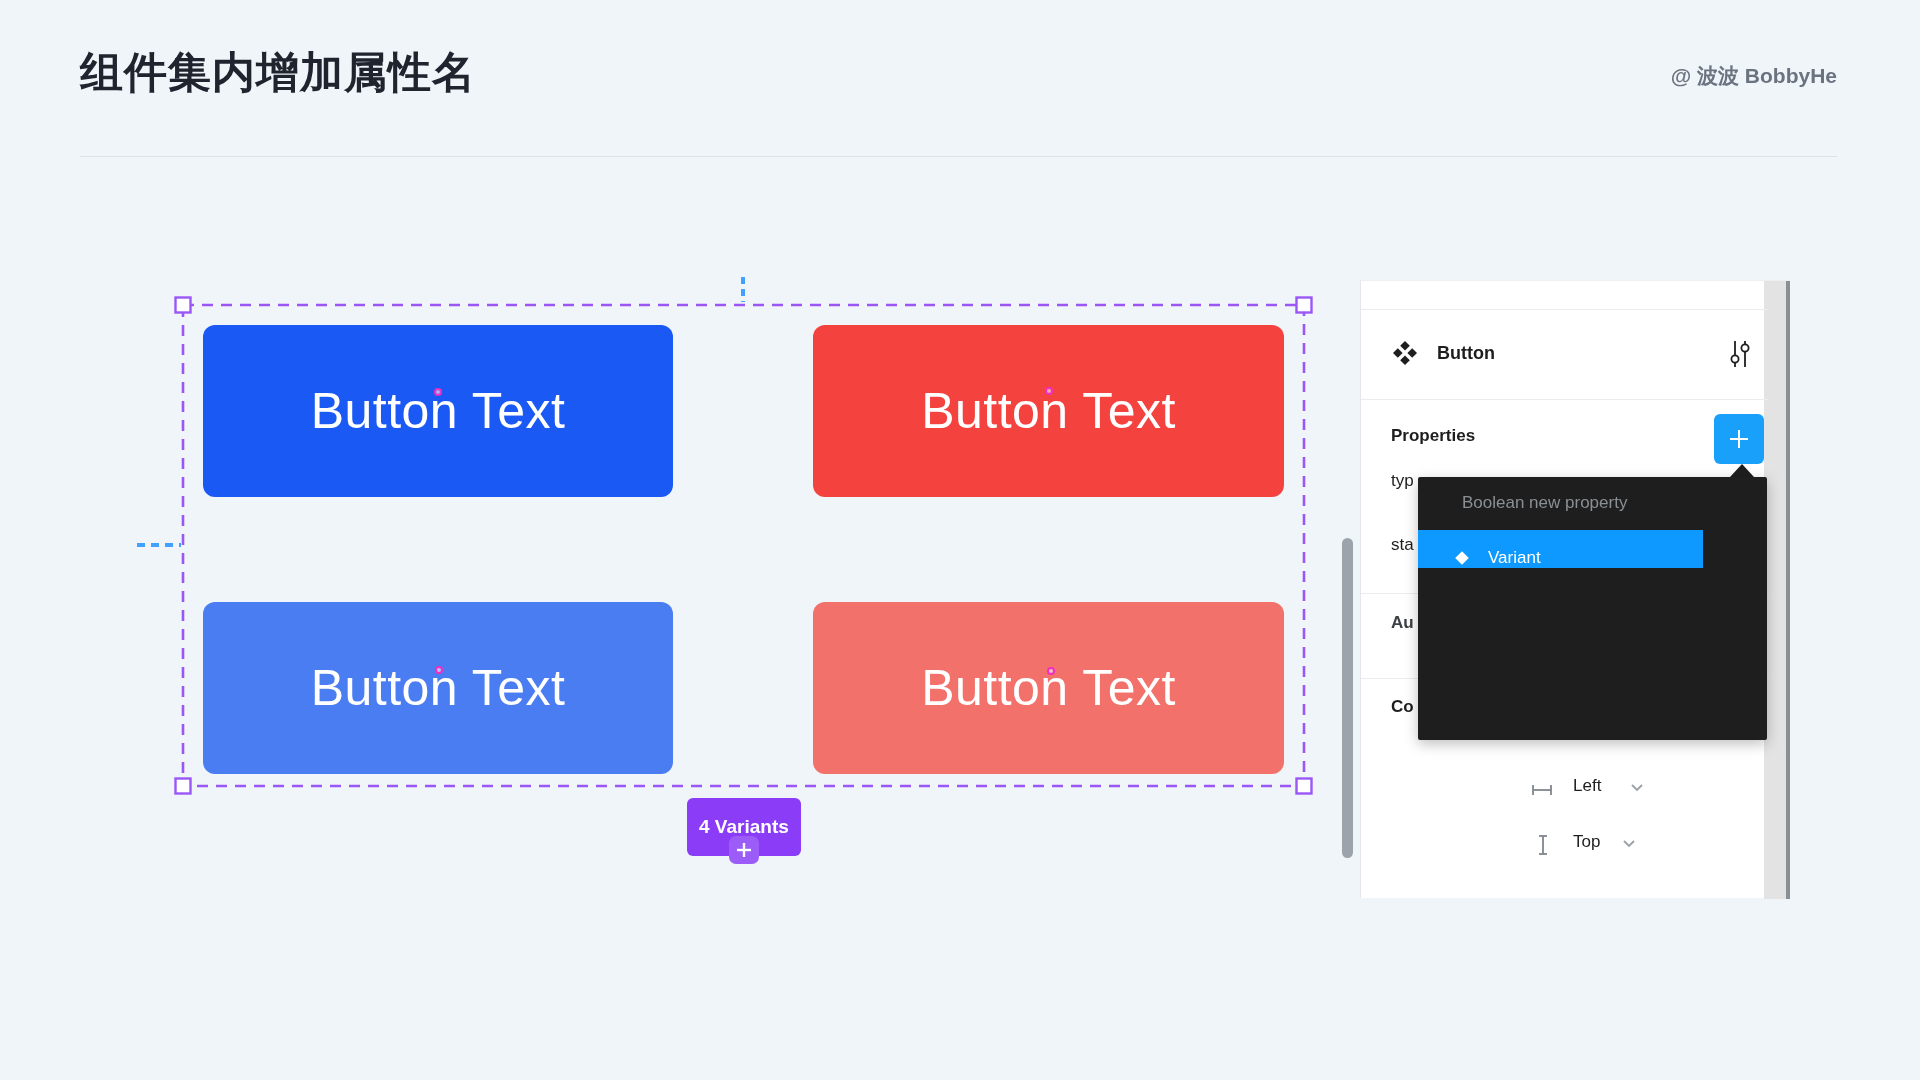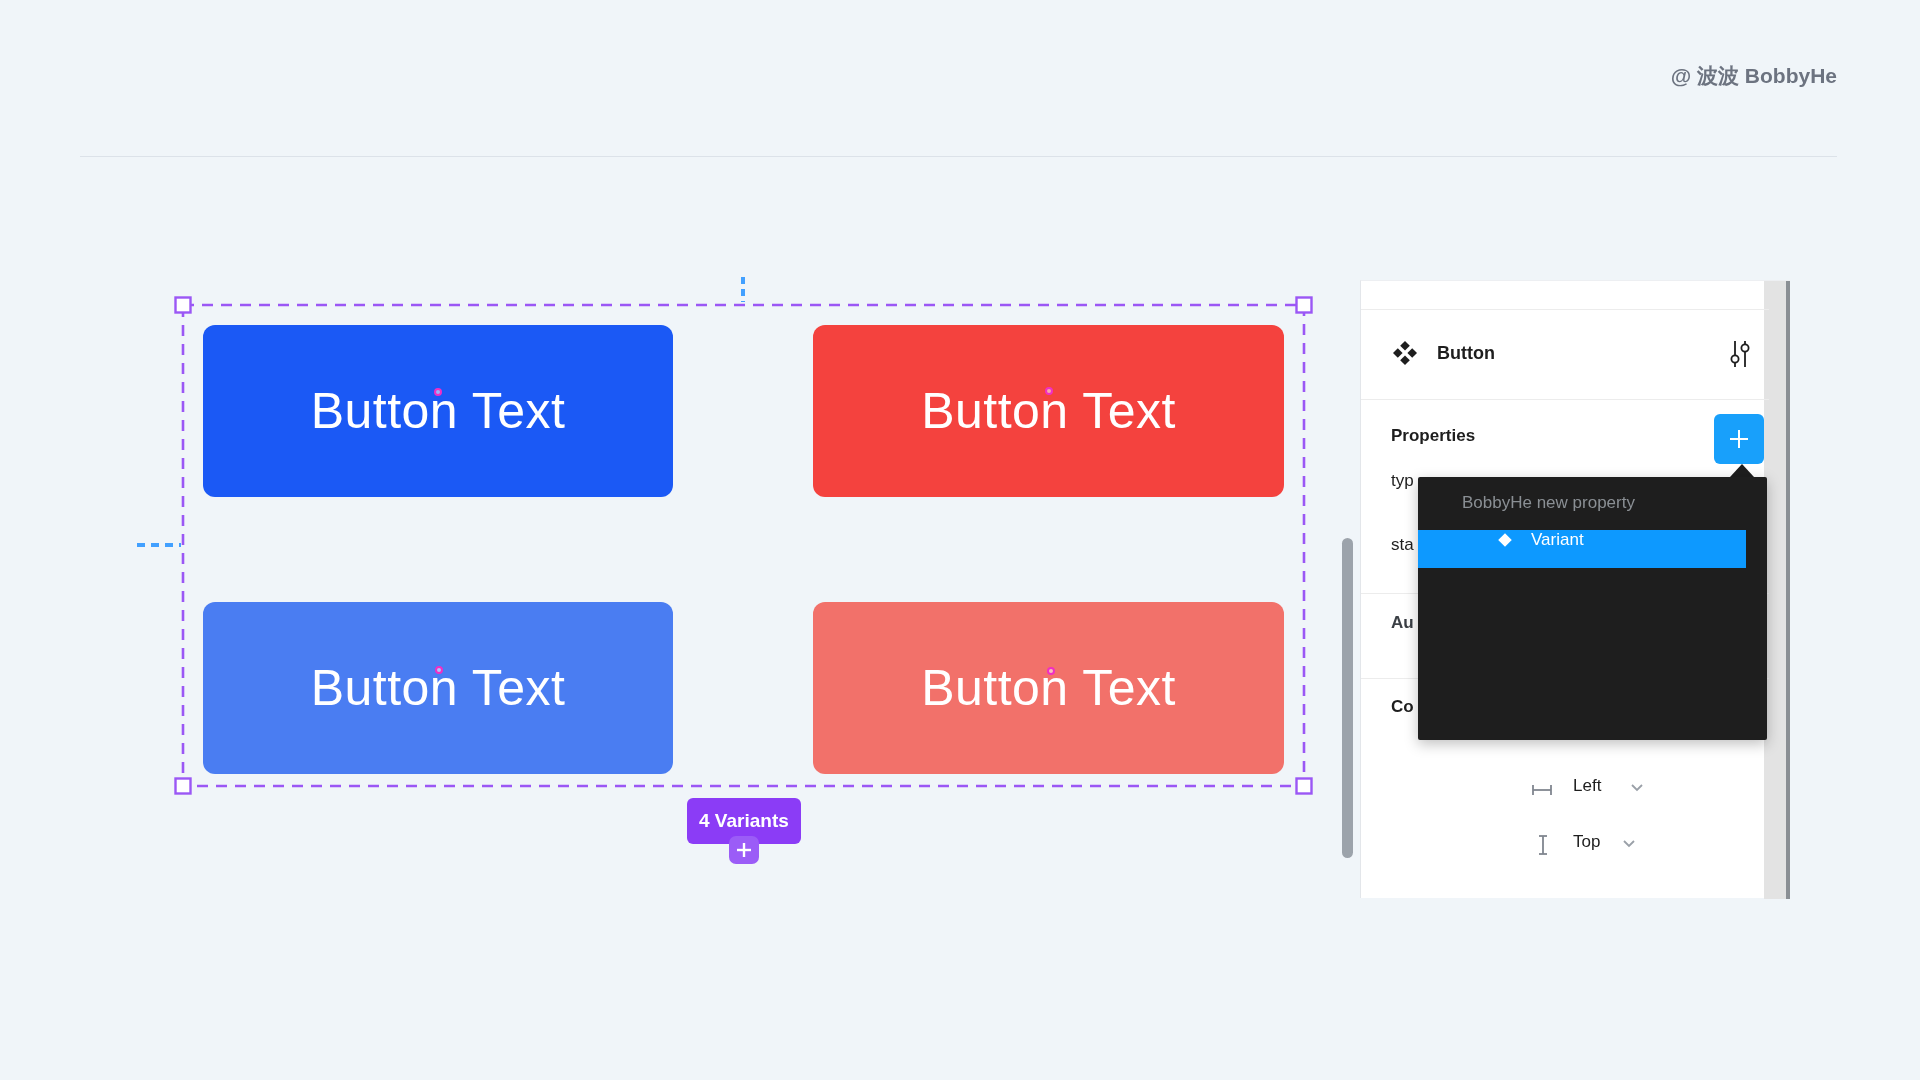--- a/index.html
+++ b/index.html
@@ -122,6 +122,7 @@
 
 <div class="stage">
 
+  <div class="page-title">组件集内增加属性名</div>
   <div class="page-author">@ 波波 BobbyHe</div>
   <div class="header-rule"></div>
 

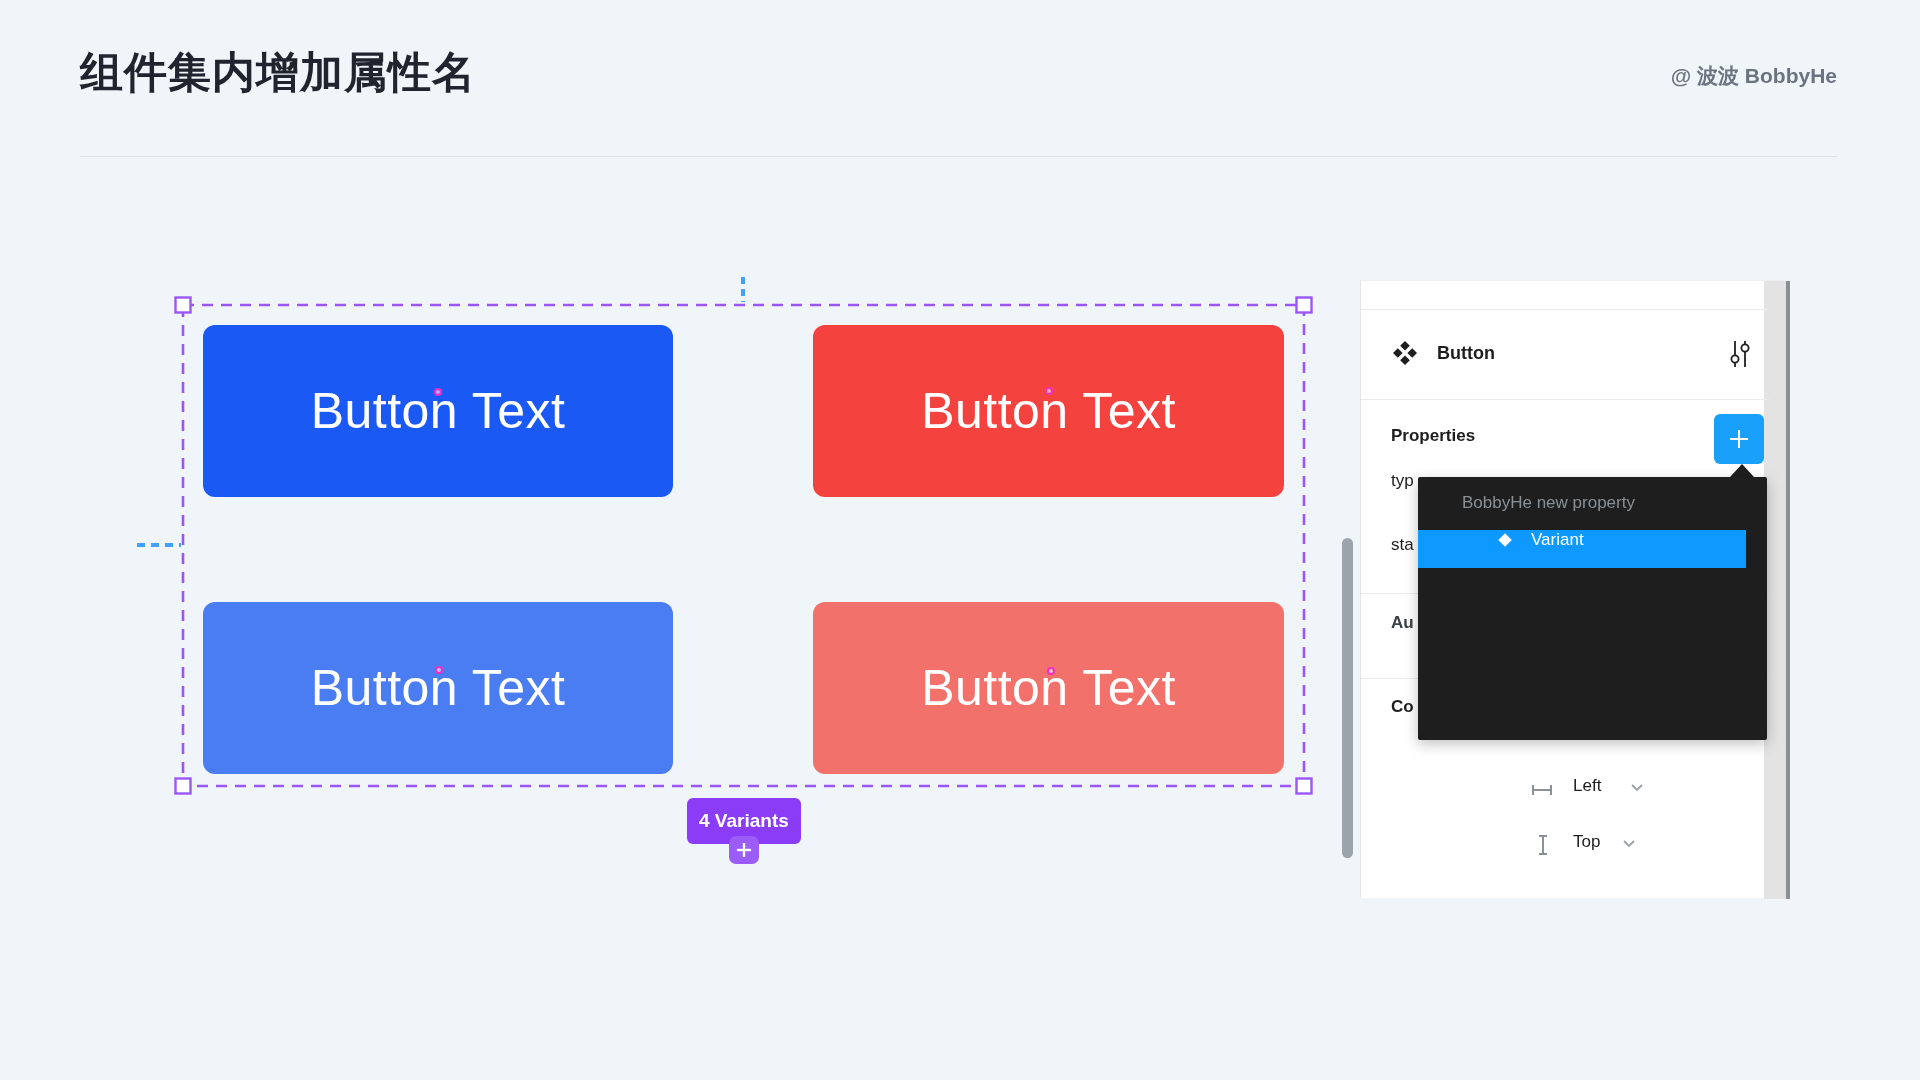--- a/index.html
+++ b/index.html
@@ -239,7 +239,7 @@
 
   <div class="dropdown-caret"></div>
   <div class="dropdown">
-    <div class="dropdown-header">BobbyHe new property</div>
+    <div class="dropdown-header">Boolean new property</div>
 
     <div class="dropdown-item selected" style="top:53px">
       <span class="ico">

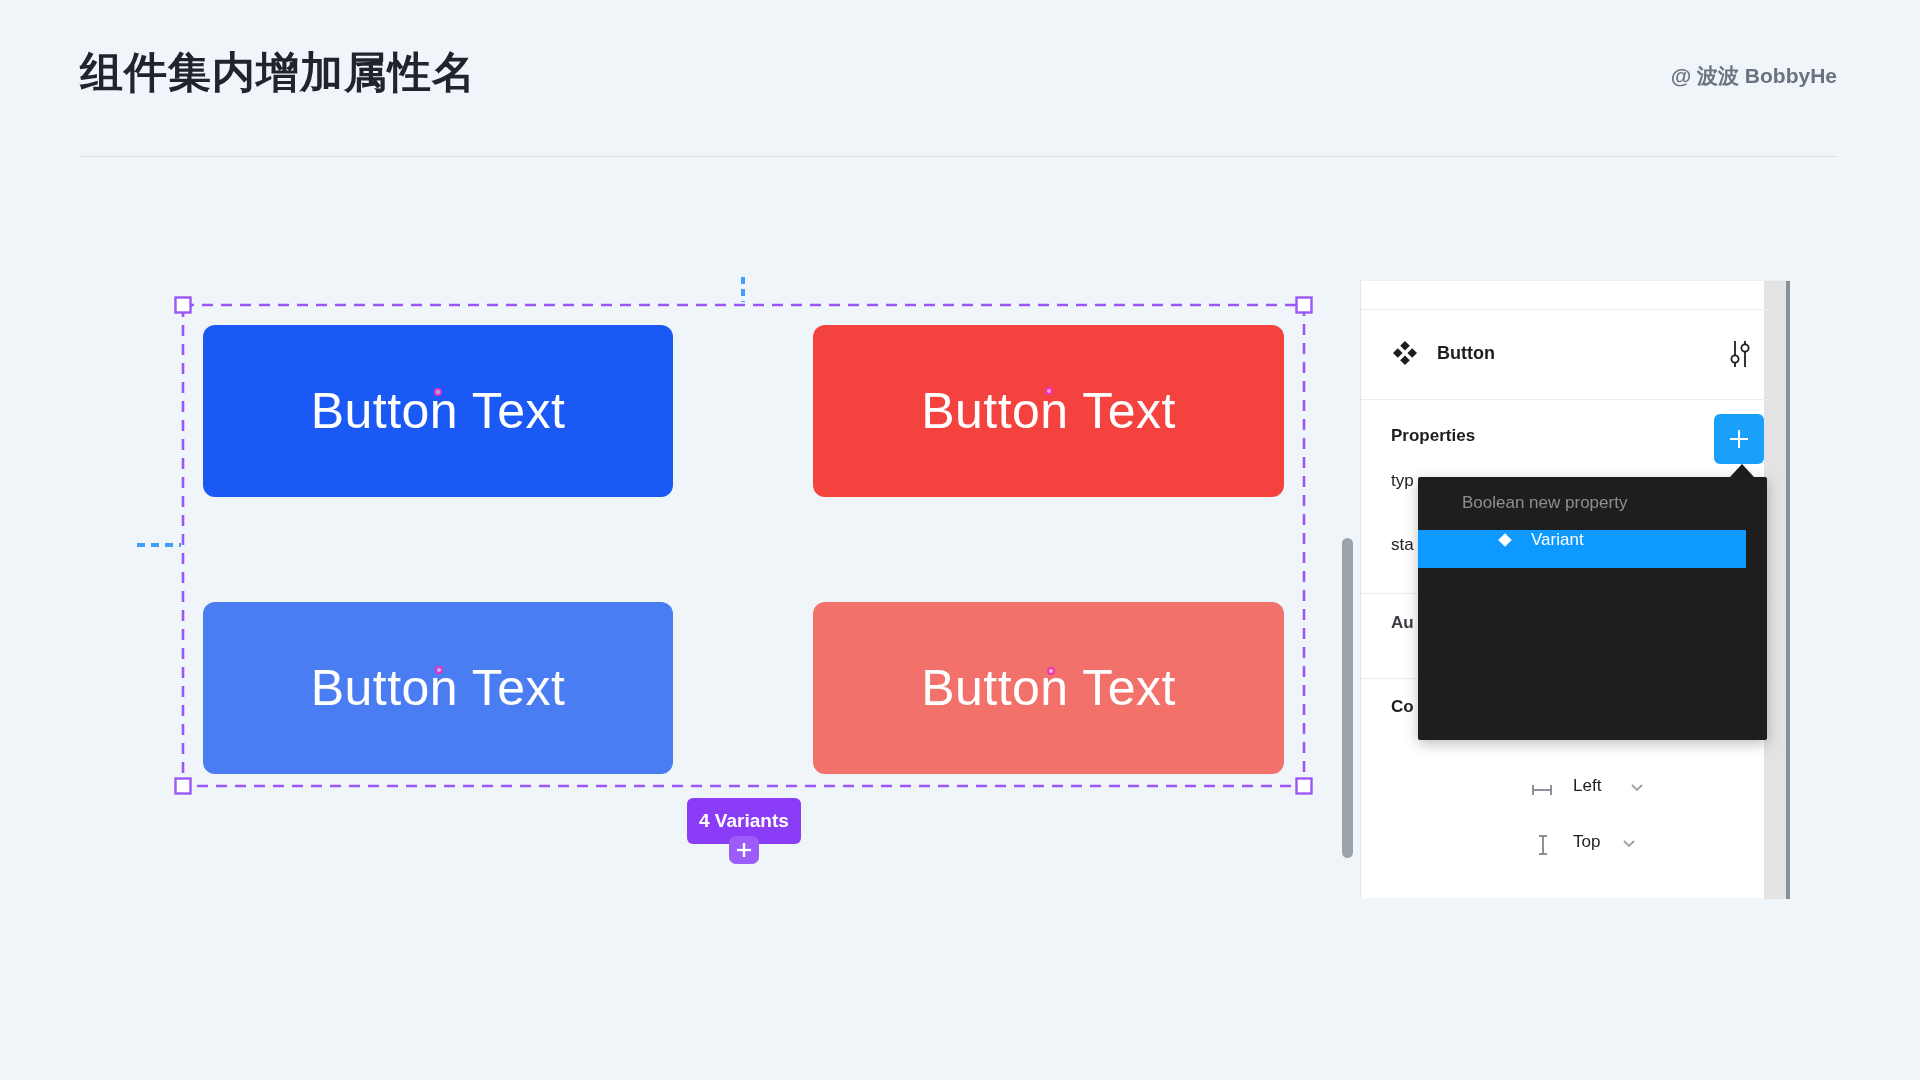--- a/index.html
+++ b/index.html
@@ -110,7 +110,7 @@
   }
   .dropdown-item{
     position:absolute;left:0;width:285px;height:42px;
-    display:flex;align-items:flex-start;color:#FFFFFF;font-size:17px;padding-left:43px;
+    display:flex;align-items:flex-end;color:#FFFFFF;font-size:17px;
   }
   .dropdown-item .ico{margin-left:34px;margin-right:16px;display:flex;}
   .dropdown-item.selected{background:#0D99FF;height:38px;}

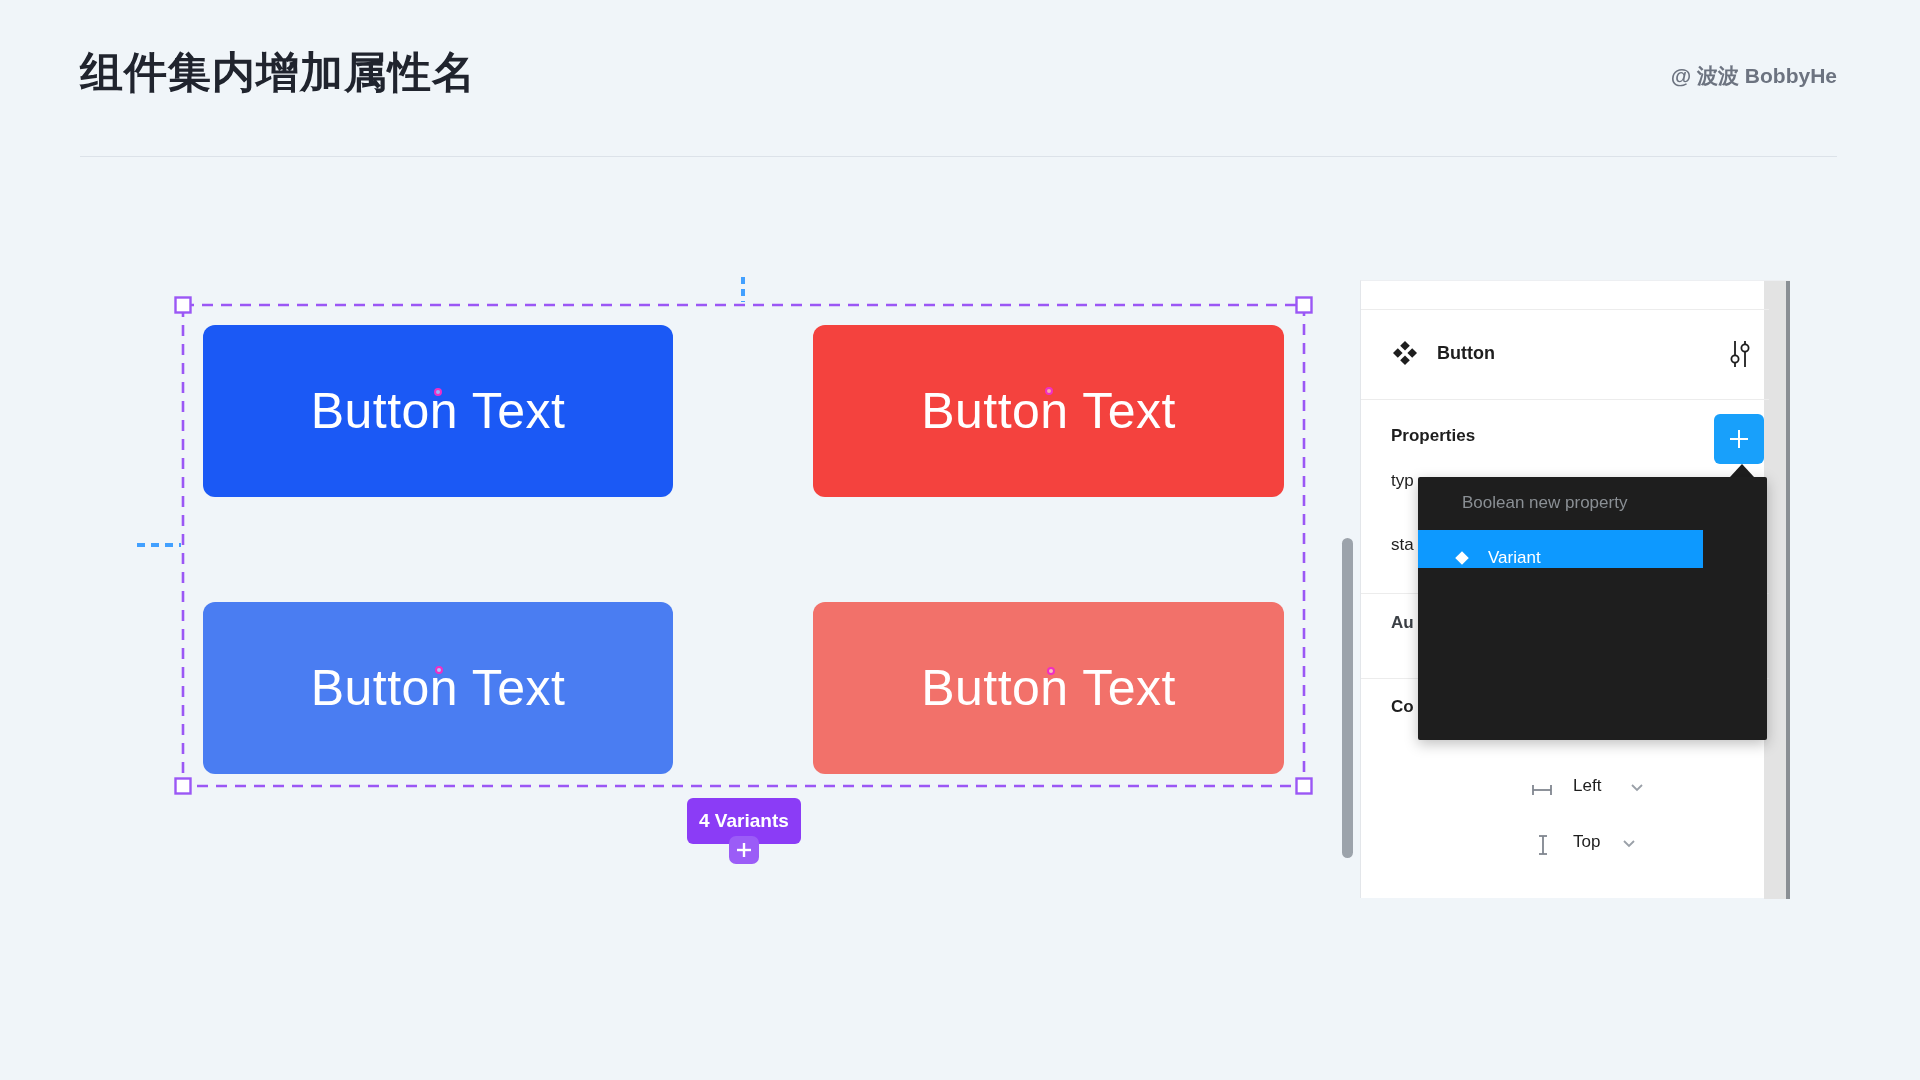--- a/index.html
+++ b/index.html
@@ -49,7 +49,7 @@
   
   .variants-badge{
     position:absolute;left:687px;top:798px;height:30px;
-    padding:8px 12px;border-radius:6px;background:#8B3CF6;
+    padding:14px 12px;border-radius:6px;background:#8B3CF6;
     display:flex;align-items:center;justify-content:center;
     color:#fff;font-size:19px;font-weight:600;
   }

